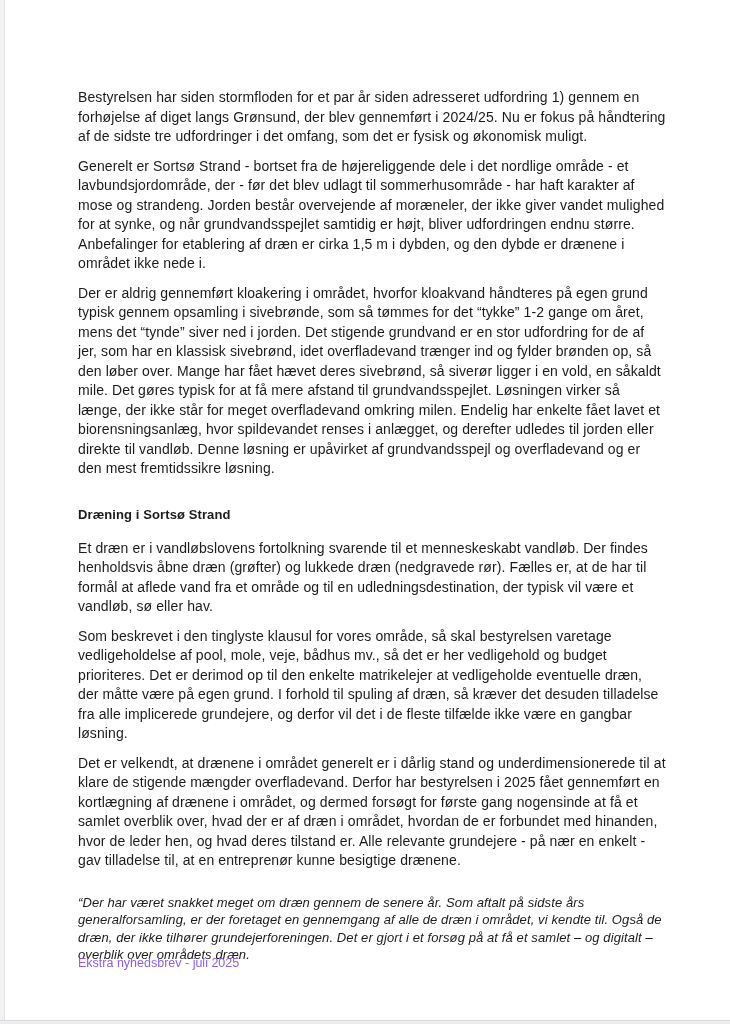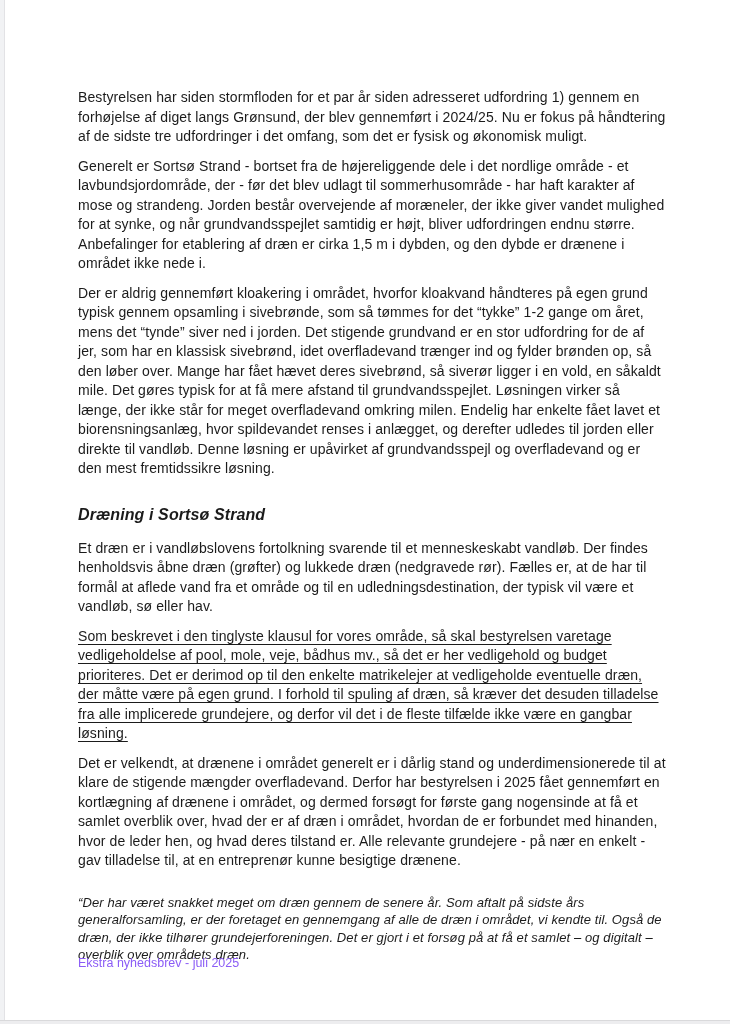--- a/index.html
+++ b/index.html
@@ -43,11 +43,10 @@
     letter-spacing: 0.1px;
   }
   .para.heading {
-    font-size: 16px;
+    font-size: 13px;
     font-weight: bold;
     margin: 26px 0 14px 0;
     line-height: 20px;
-    font-style: italic;
   }
   .para.body-underline {
     text-decoration: underline;

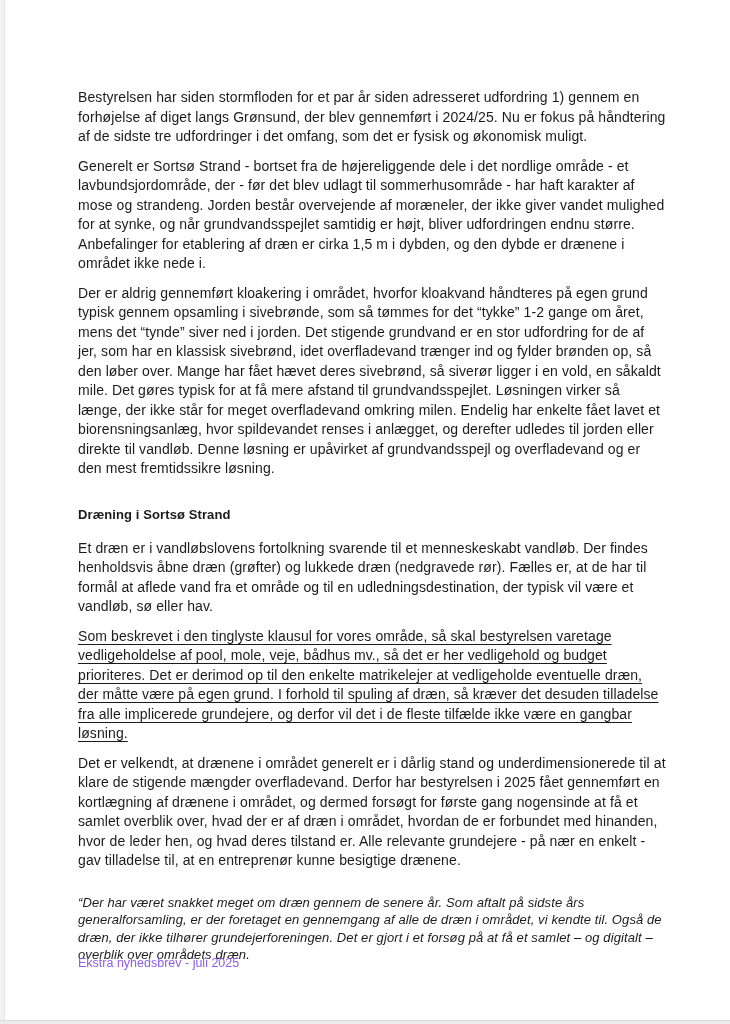--- a/index.html
+++ b/index.html
@@ -49,7 +49,6 @@
     line-height: 20px;
   }
   .para.body-underline {
-    text-decoration: underline;
     text-underline-offset: 3px;
   }
   .para.quote {

